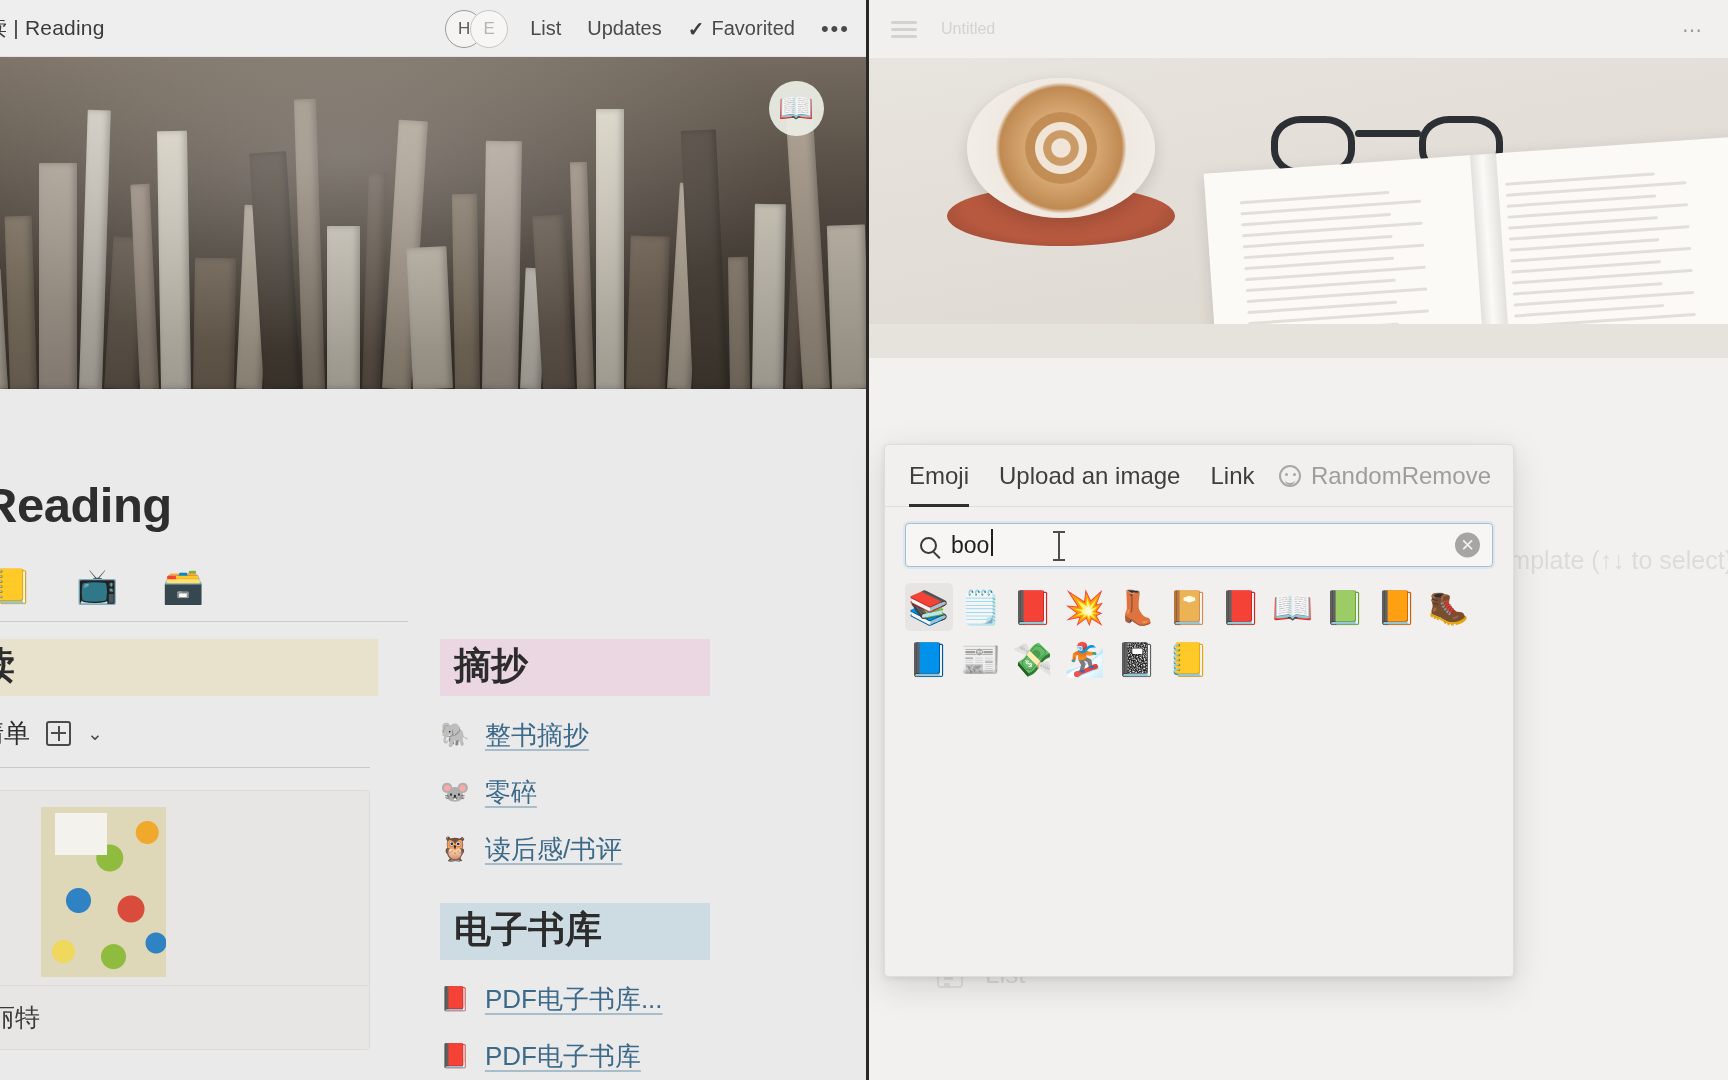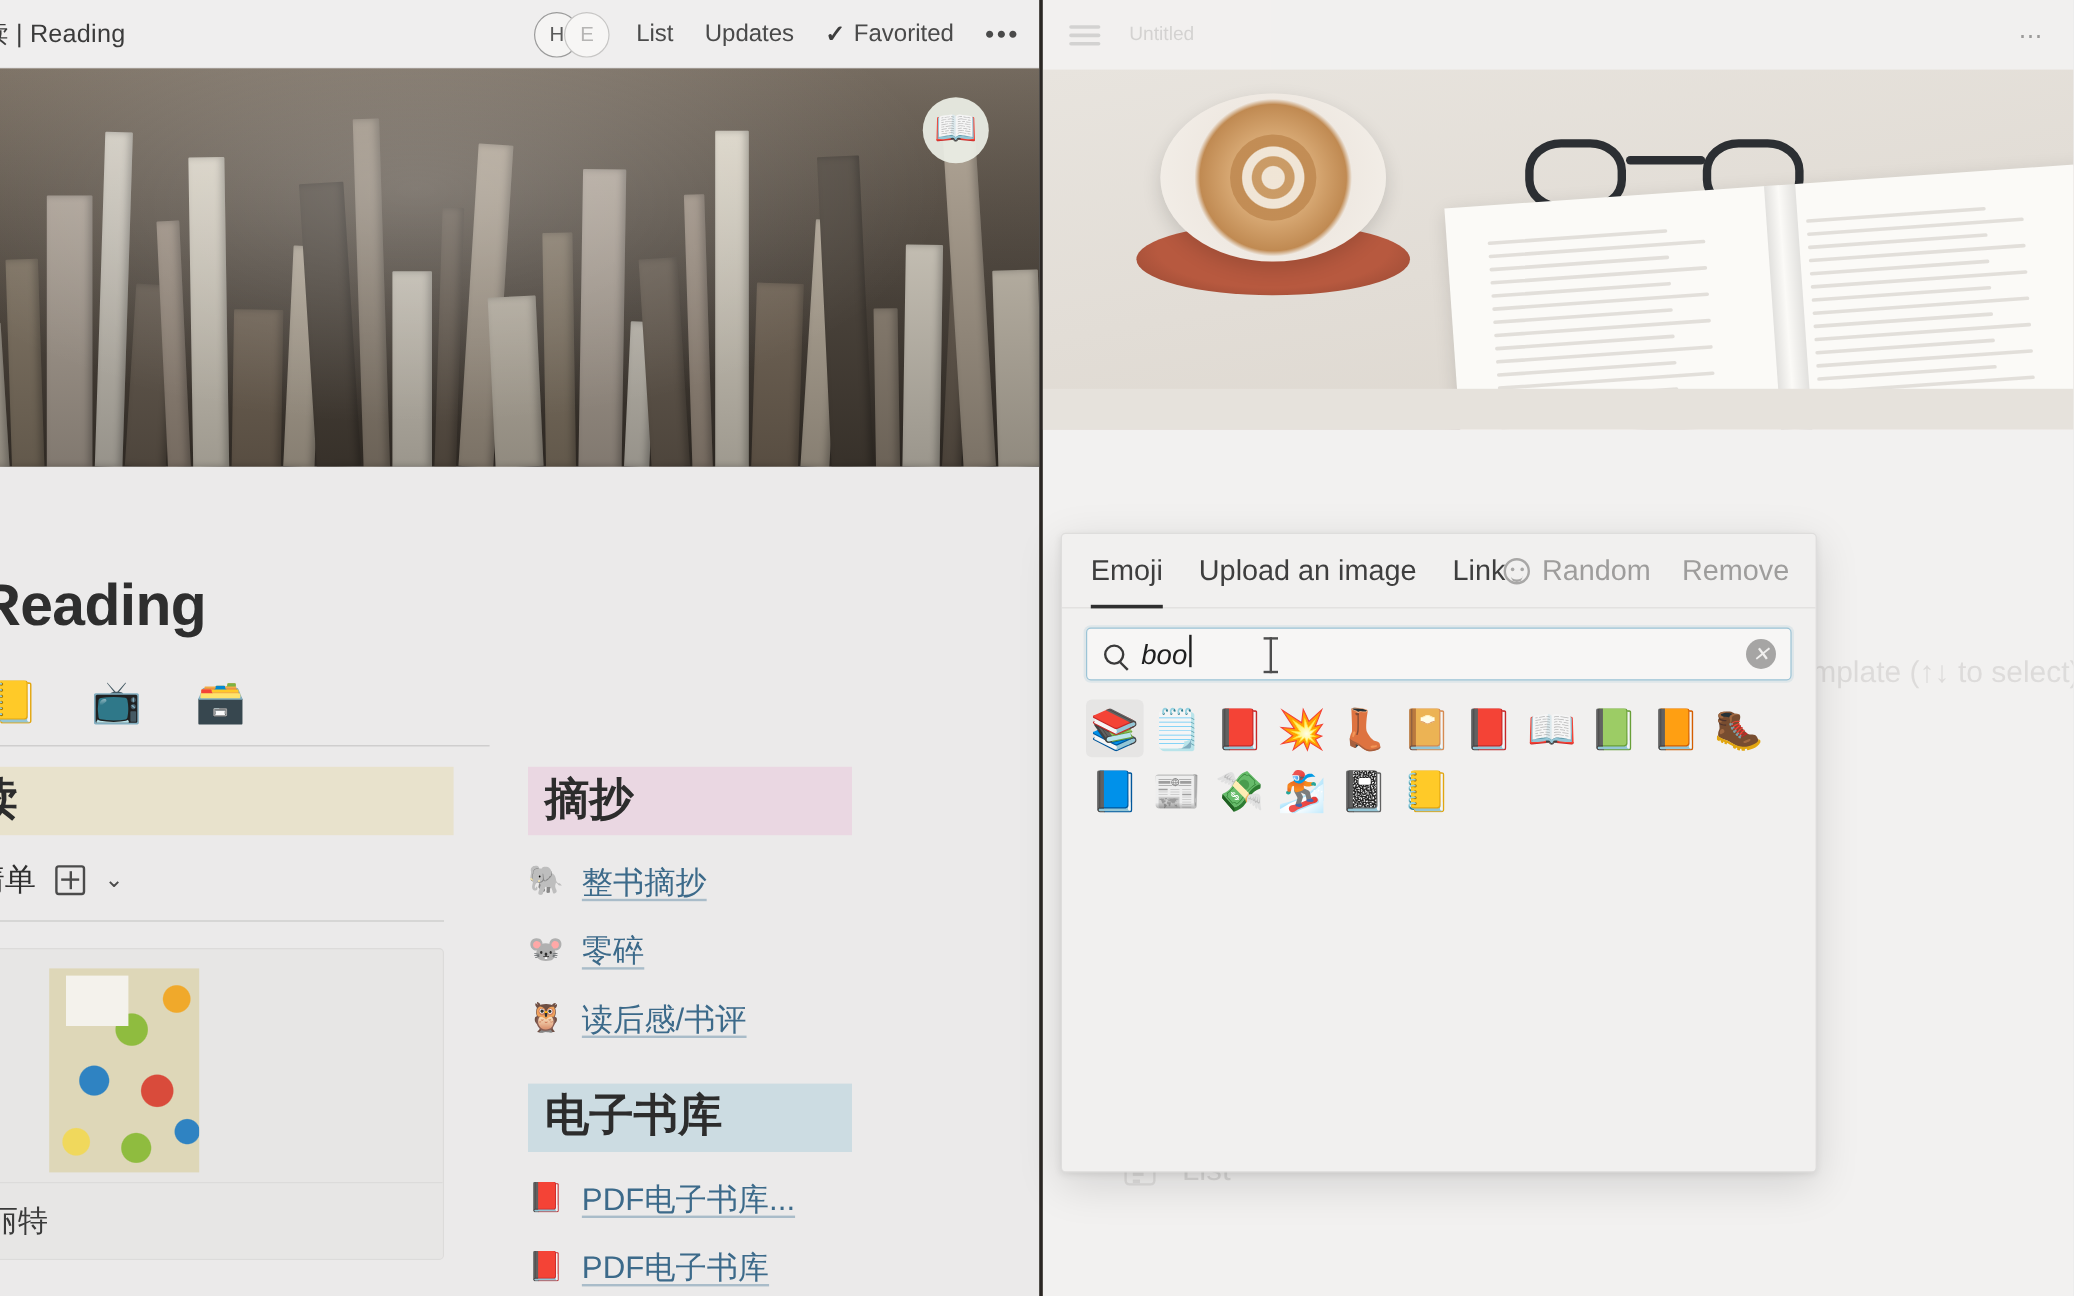--- a/index.html
+++ b/index.html
@@ -304,7 +304,7 @@
   }
   #picker-actions {
     position: absolute; right: 22px; top: 0; height: 62px;
-    display: flex; align-items: center; gap: 26px;
+    display: flex; align-items: center; 
   }
   .paction {
     font-size: 24px; color: #9e9d9c; display: flex; align-items: center; gap: 10px;

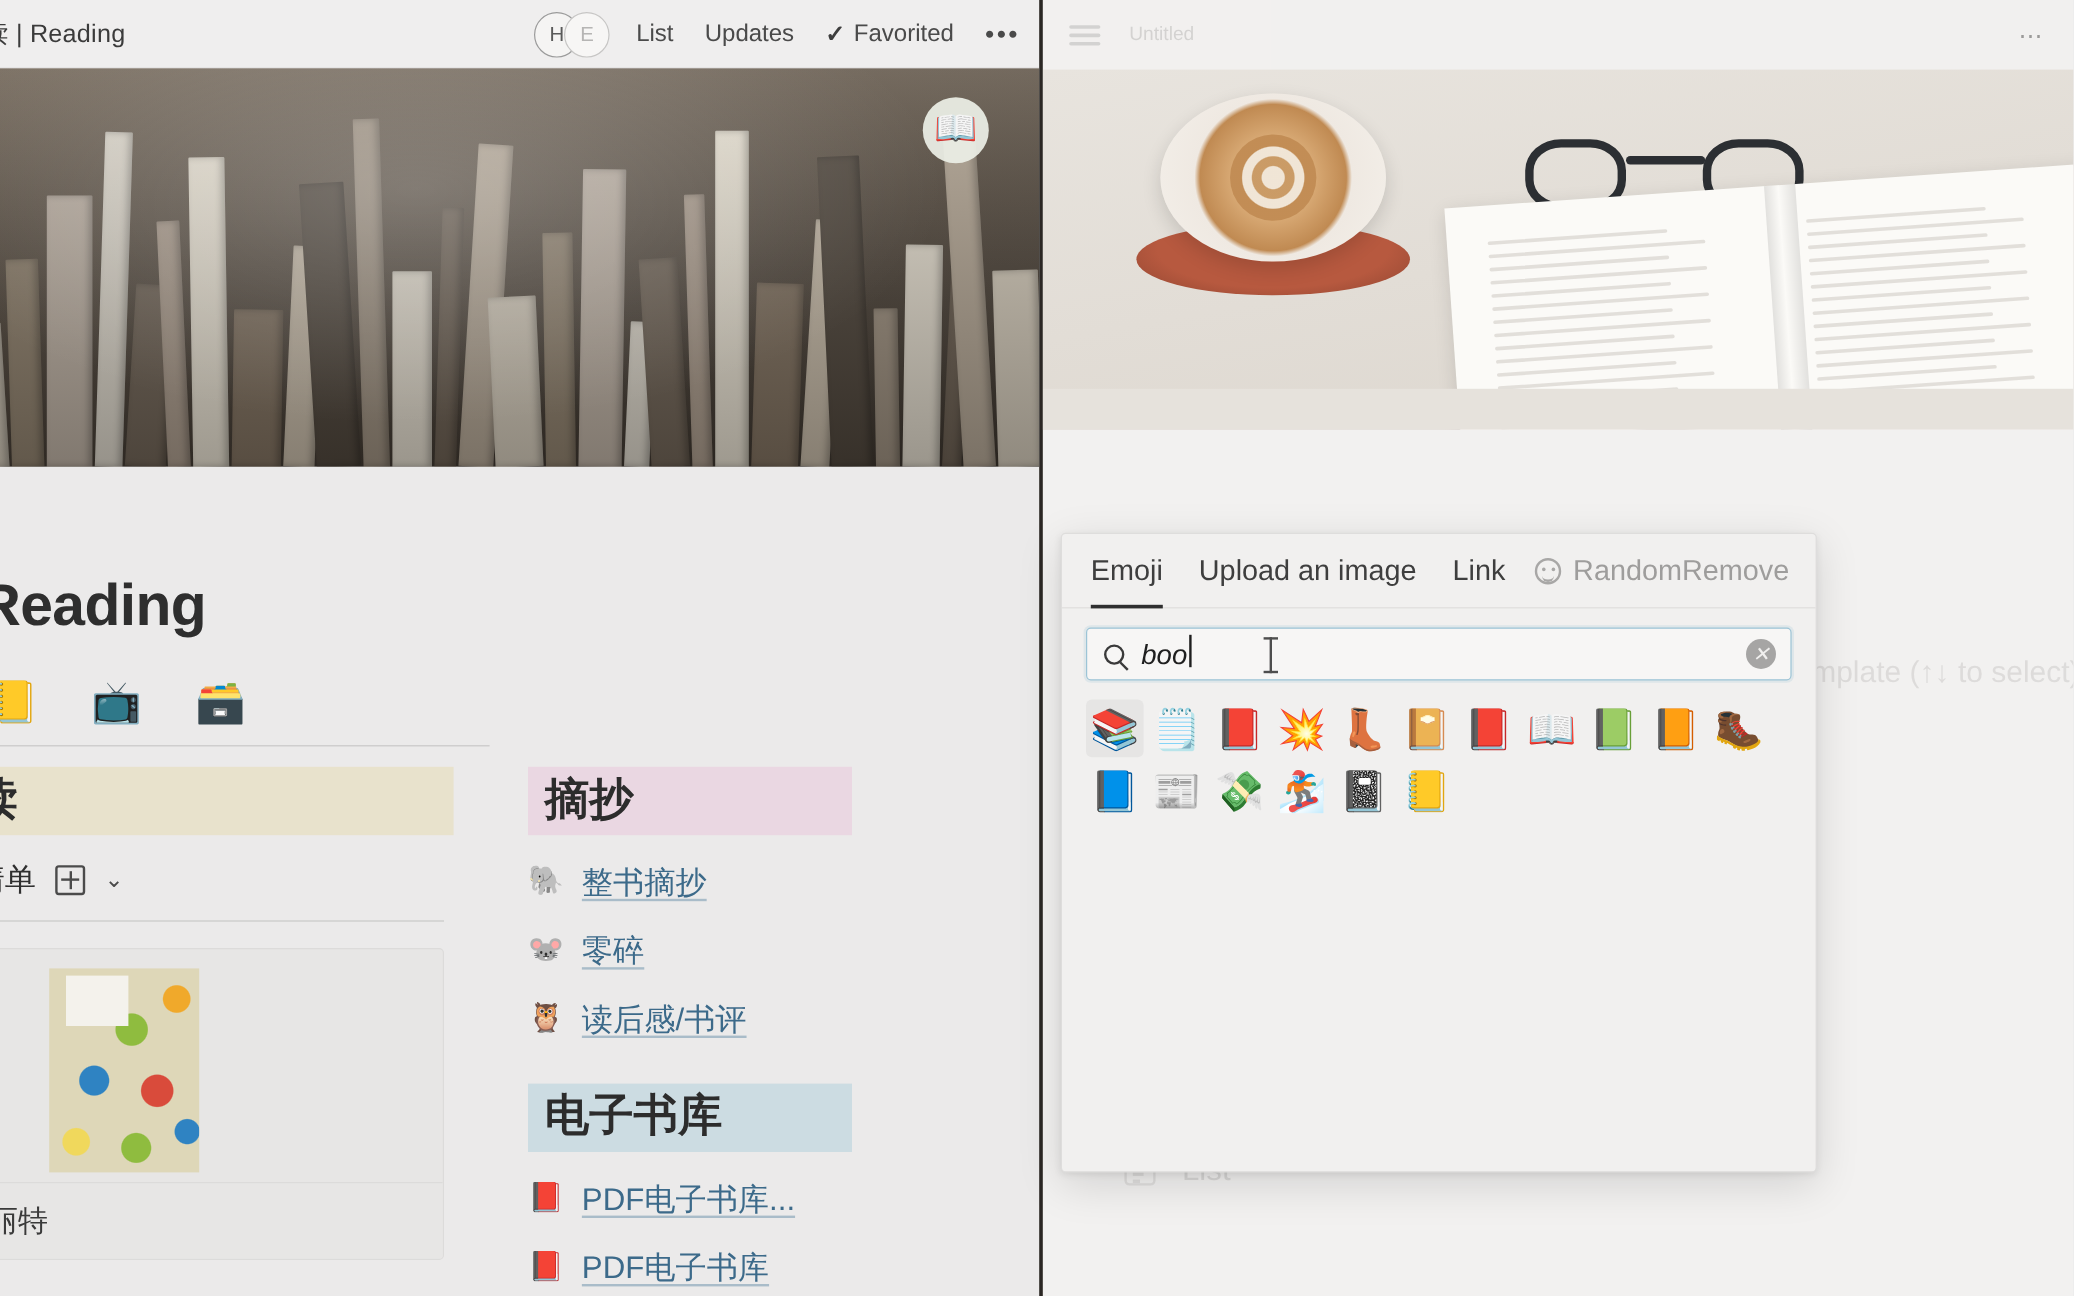--- a/index.html
+++ b/index.html
@@ -323,7 +323,7 @@
     content:""; position:absolute; left:4px; top:11px; width:10px; height:5px;
     border-bottom:2px solid #a8a7a6; border-radius:0 0 8px 8px;
   }
-  #picker-search-wrap { padding: 16px 20px 0 20px; font-style: italic; }
+  #picker-search-wrap { padding: 16px 20px 0 20px; }
   #picker-search {
     position: relative; height: 44px;
     background: #f7f6f5;

